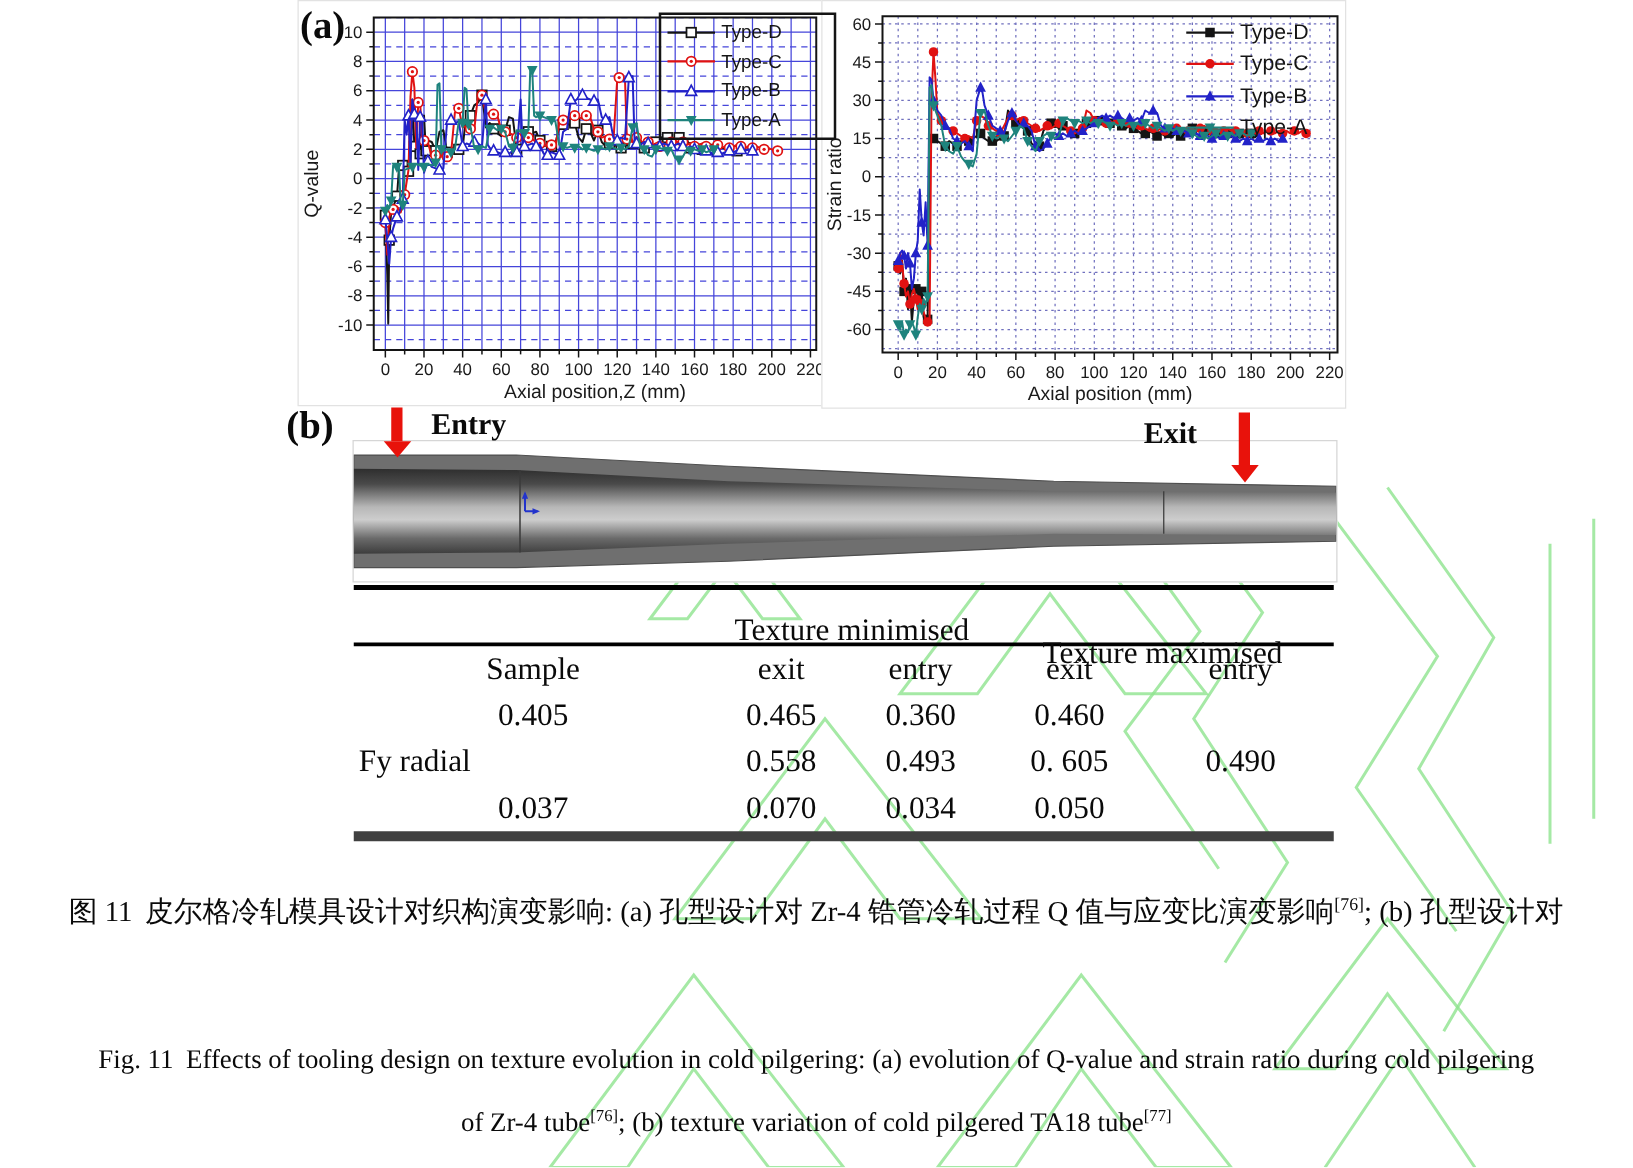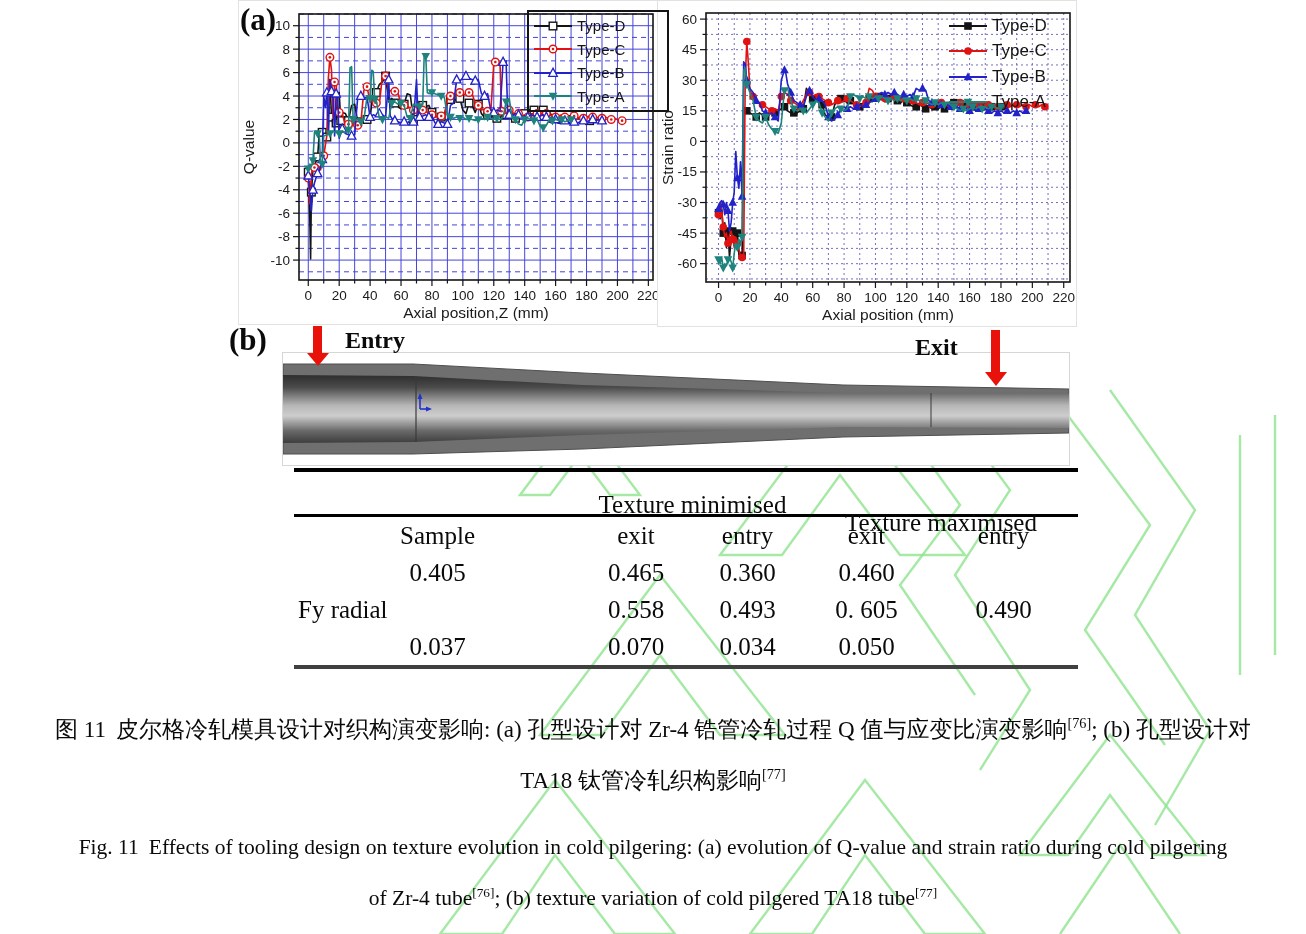--- a/index.html
+++ b/index.html
@@ -28,7 +28,7 @@
   #arrow-layer{z-index:3;pointer-events:none;}
   .flow-label{position:absolute;font-weight:bold;font-size:24px;z-index:3;font-family:"Liberation Serif",serif;}
   
-  #ftable{left:294px;top:468px;width:784px;z-index:1;font-size:25px;border-top:4px solid #000;border-bottom:4px solid #404040;}
+  #ftable{left:283px;top:468px;width:784px;z-index:1;font-size:25px;border-top:4px solid #000;border-bottom:8px solid #404040;}
   .trow{display:grid;grid-template-columns:287px 110px 113px 125px 149px;align-items:center;}
   .trow .c{text-align:center;}
   .trow .l{text-align:left;padding-left:4px;}

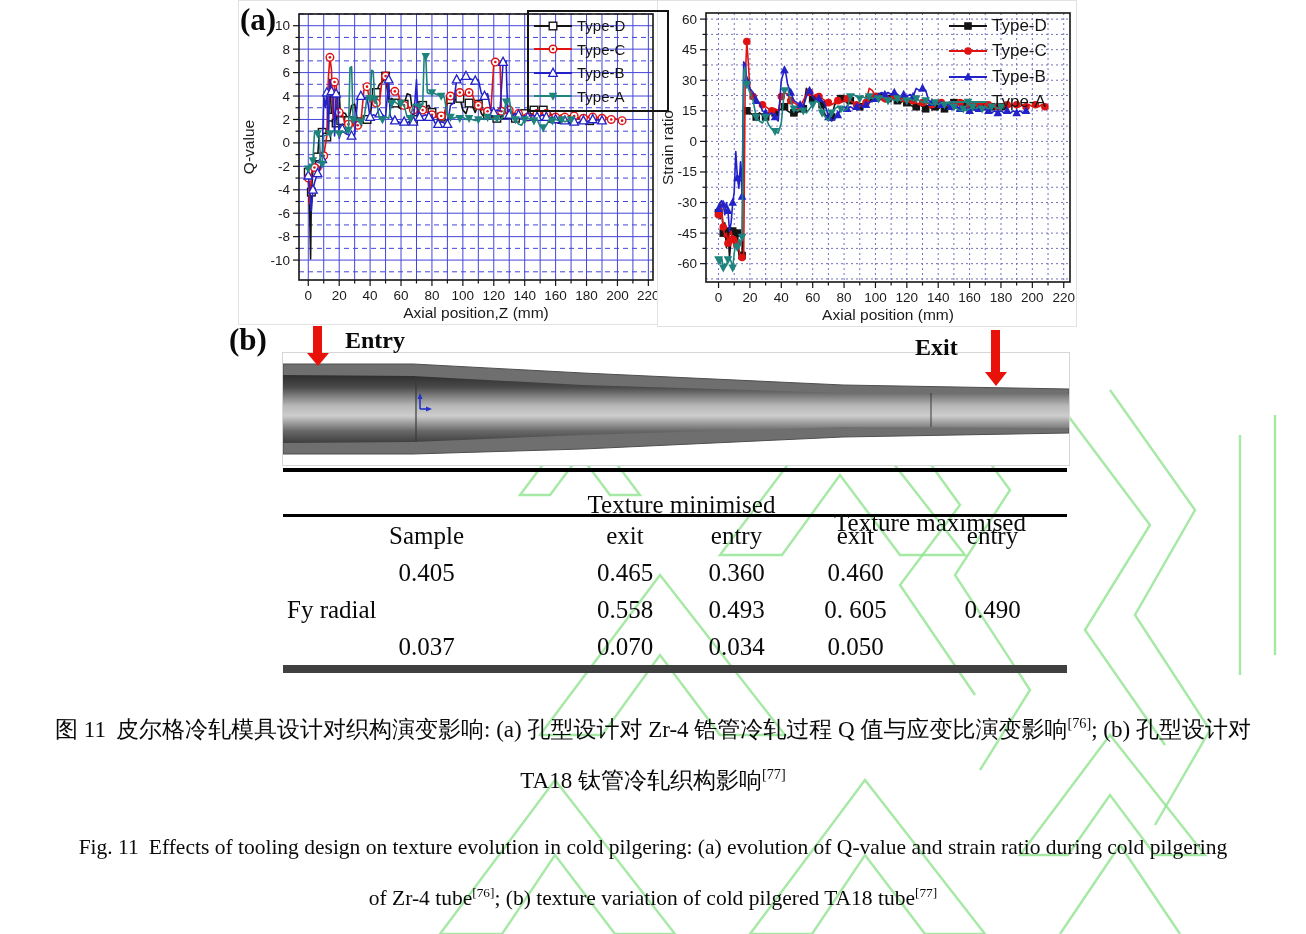--- a/index.html
+++ b/index.html
@@ -763,9 +763,6 @@
   <div id="cap-zh1" class="abs cap">
     <b>图 11</b><span>皮尔格冷轧模具设计对织构演变影响: (a) 孔型设计对 Zr-4 锆管冷轧过程 Q 值与应变比演变影响</span><sup>[76]</sup><span>; (b) 孔型设计对</span>
   </div>
-  <div id="cap-zh2" class="abs cap">
-    <span>TA18 钛管冷轧织构影响</span><sup>[77]</sup>
-  </div>
   <div id="cap-en1" class="abs cap">
     <b>Fig. 11</b><span>Effects of tooling design on texture evolution in cold pilgering: (a) evolution of Q-value and strain ratio during cold pilgering</span>
   </div>

